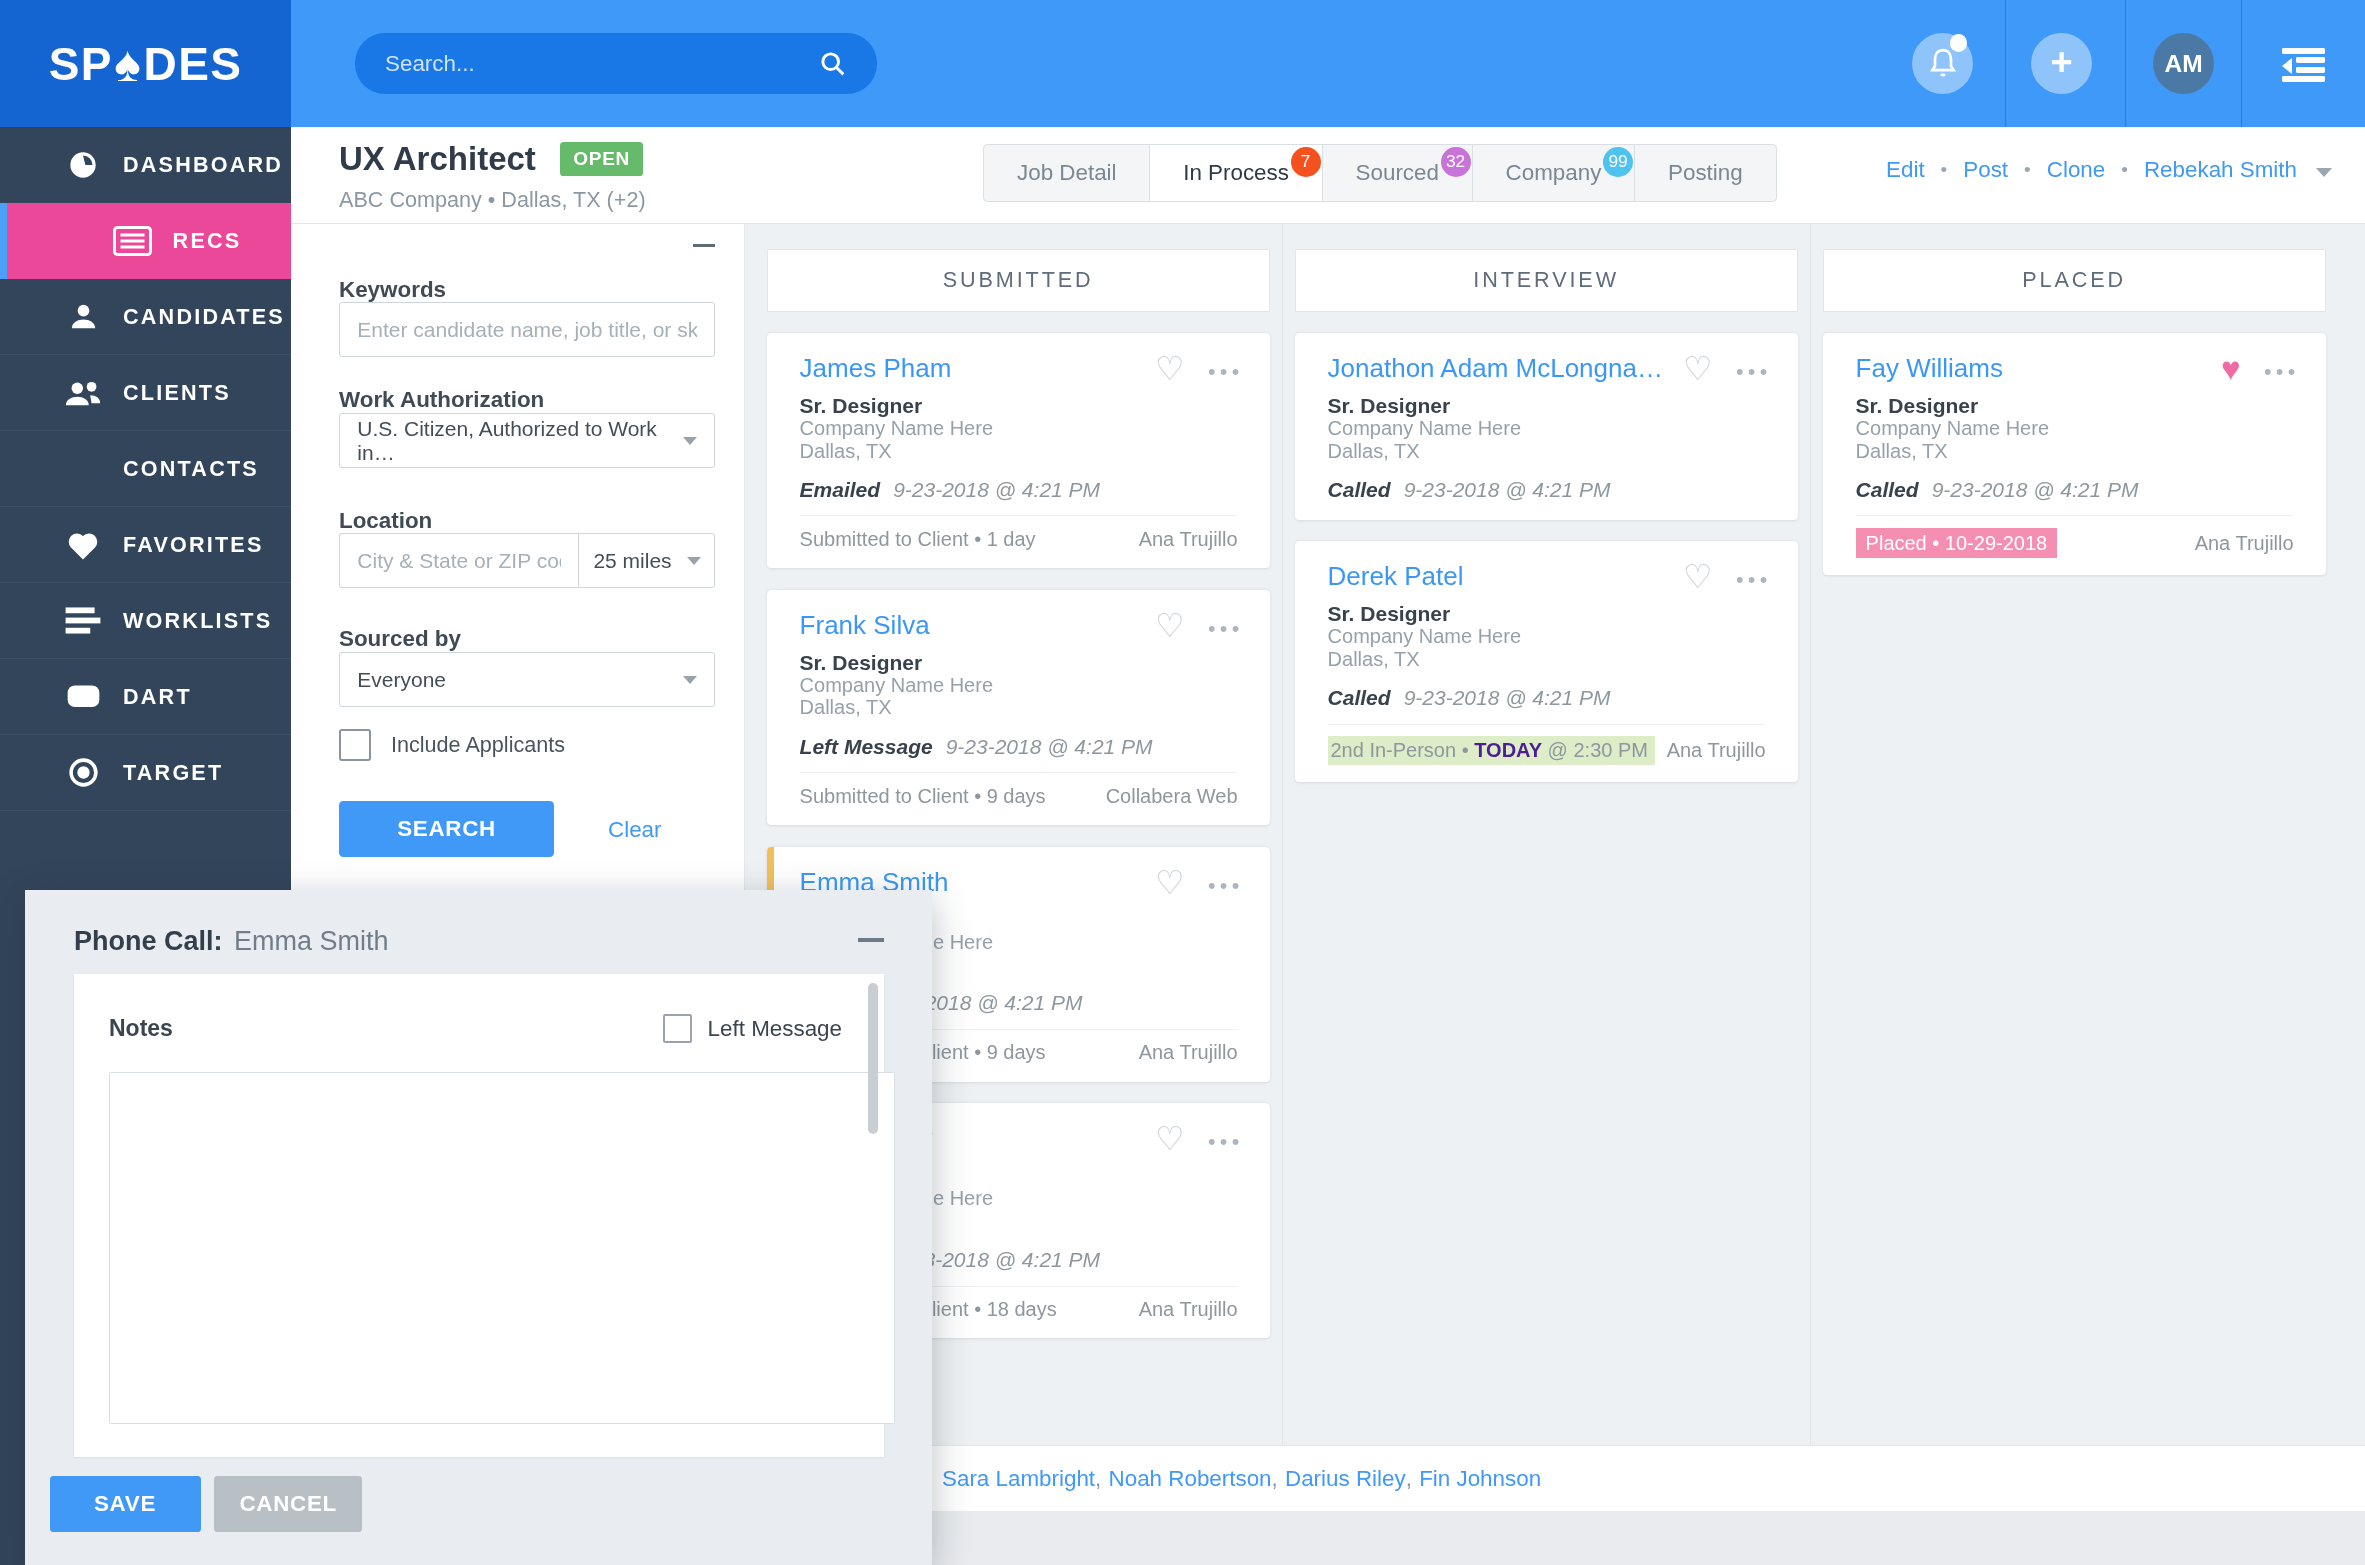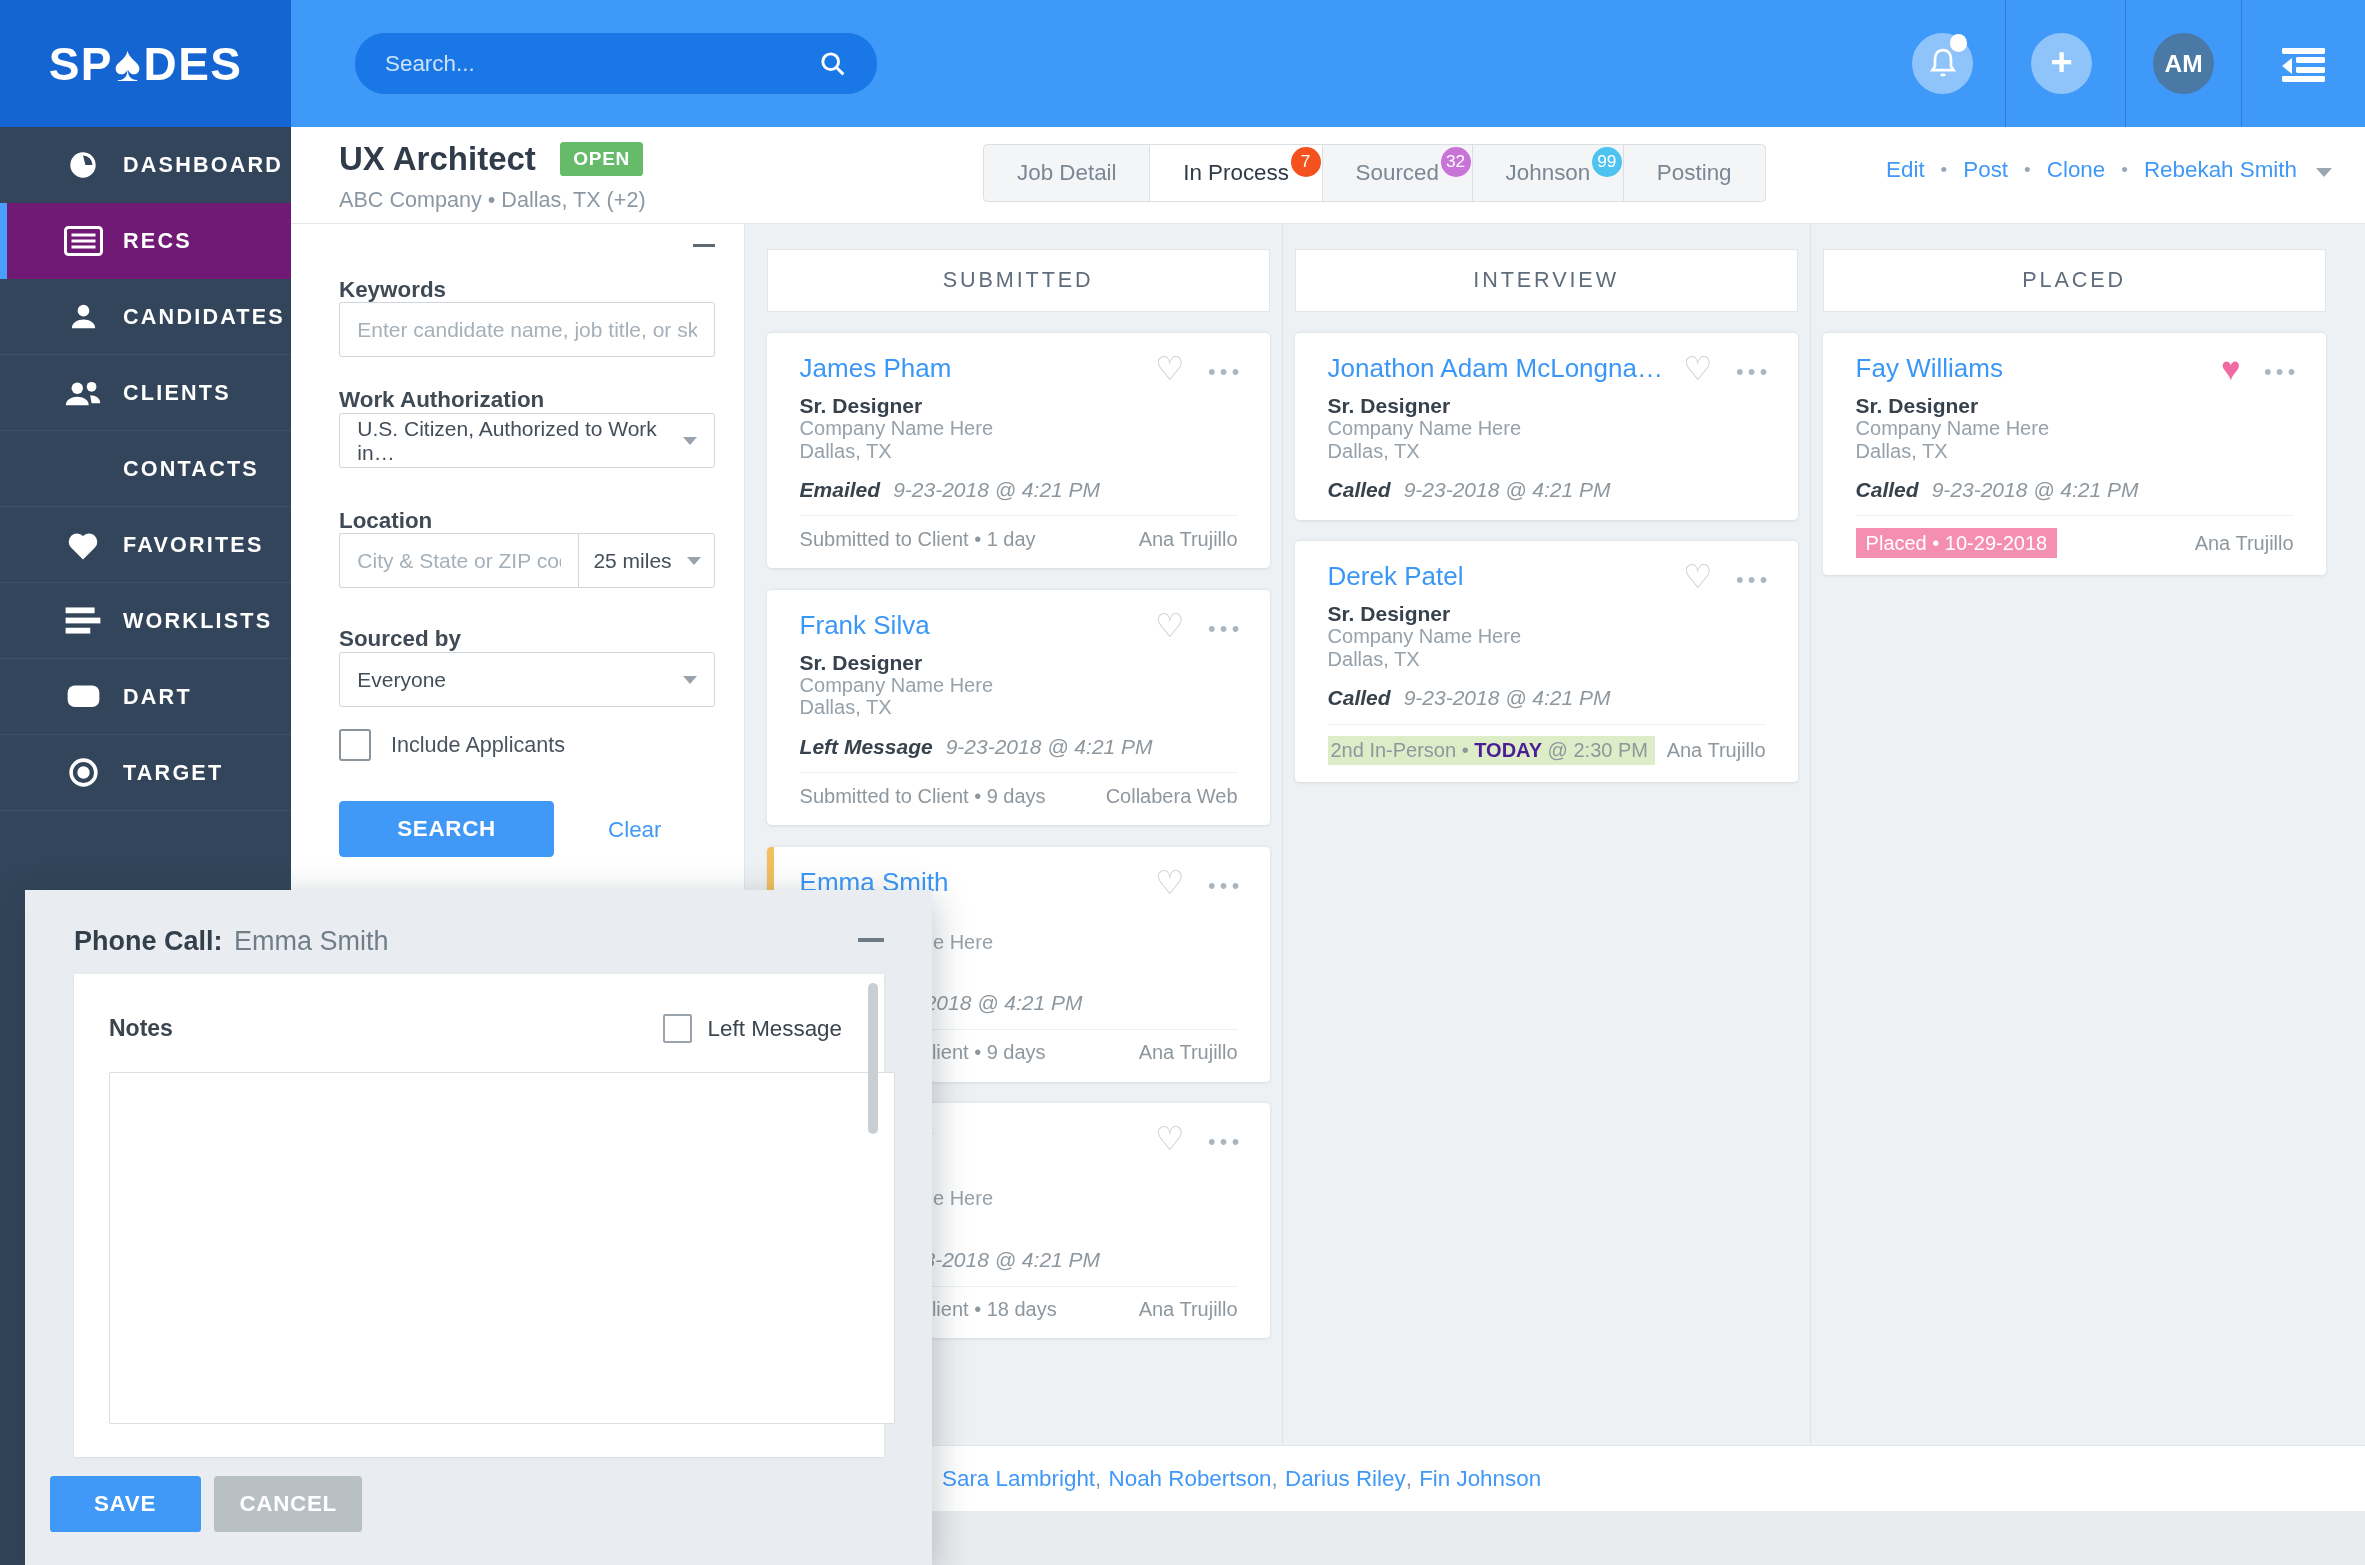--- a/index.html
+++ b/index.html
@@ -279,7 +279,7 @@
         <span class="tab-badge badge-purple">32</span>
       </div>
     <div class="tab">
-        <span>Johnson</span>
+        <span>Company</span>
         <span class="tab-badge badge-blue">99</span>
       </div>
     <div class="tab">

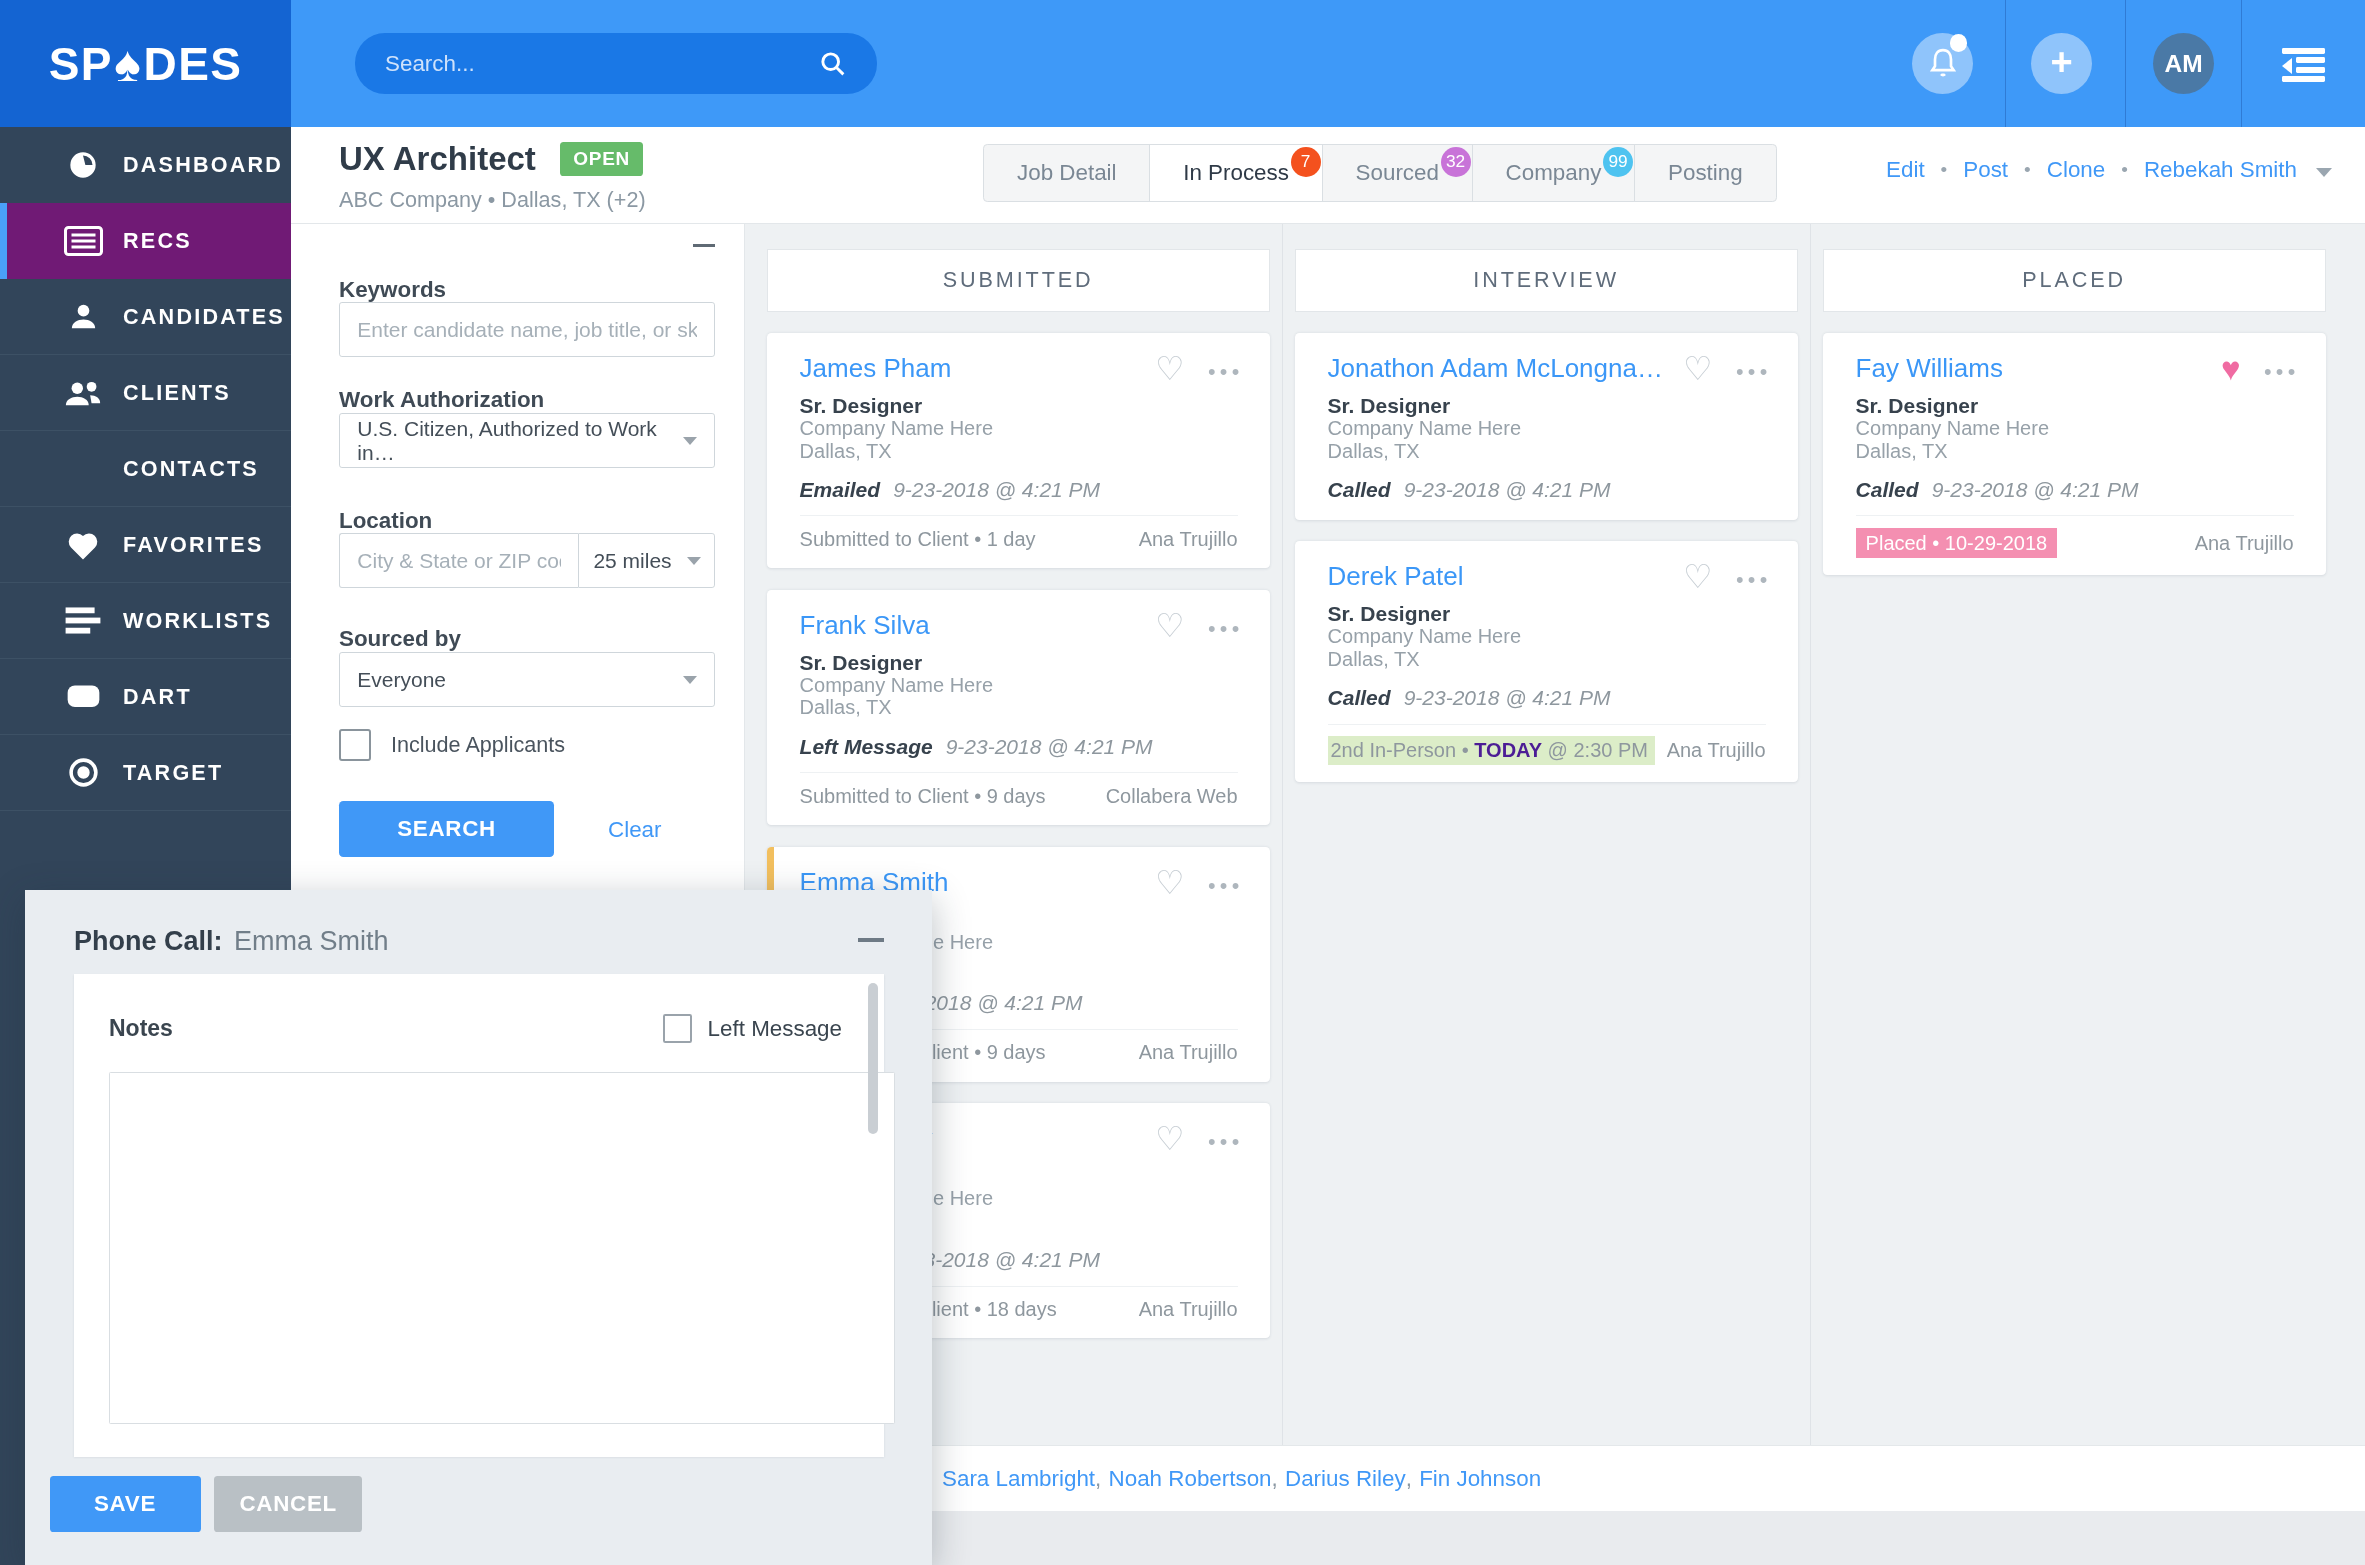--- a/index.html
+++ b/index.html
@@ -33,7 +33,7 @@
   .side-item { position:relative; height:76px; display:flex; align-items:center; padding-left:62px; cursor:pointer; }
   .side-item .sicon { width:42px; display:flex; justify-content:center; margin-right:19px; }
   .side-item .slabel { color:#fff; font-size:21.6px; font-weight:bold; letter-spacing:2.2px; }
-  .side-item.active { background:#701a75; }
+  .side-item.active { background:#ec4899;justify-content:center; }
   .side-item.active::before { content:""; position:absolute; left:0; top:0; bottom:0; width:7.2px; background:#4AA0F8; }
   .side-item.ruled { border-bottom:1.4px solid #3D5165; }
   .no-icon { padding-left:123px; }

